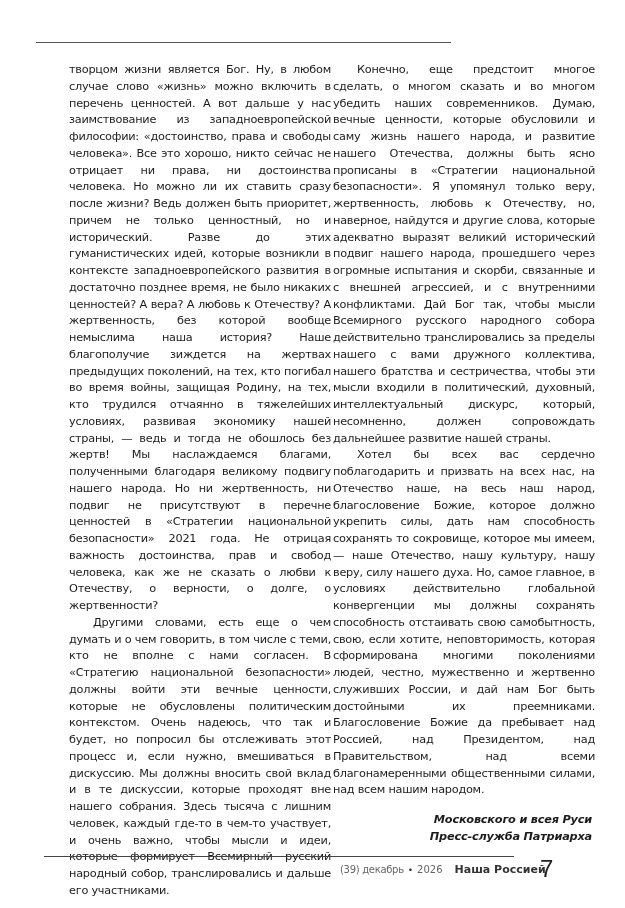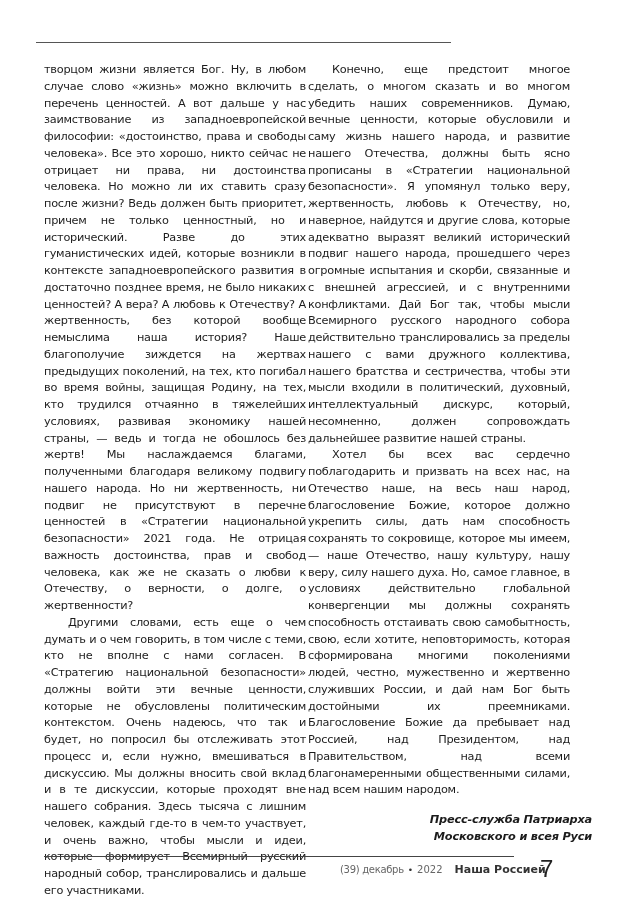--- a/index.html
+++ b/index.html
@@ -7,7 +7,7 @@
          font-family:"DejaVu Sans", sans-serif; color:#1c1c1c; }
   .top-rule { position:absolute; left:36px; top:42px; width:415px; height:1px; background:#555; }
   .col { position:absolute; top:62px; width:262px; font-size:11.3px; line-height:16.75px;
-         text-align:justify; letter-spacing:-0.25px; }
+         text-align:justify; letter-spacing:-0.25px;margin-left:25px; }
   .col.left { left:44px; }
   .col.right { left:308px; }
   .col p { margin:0; }

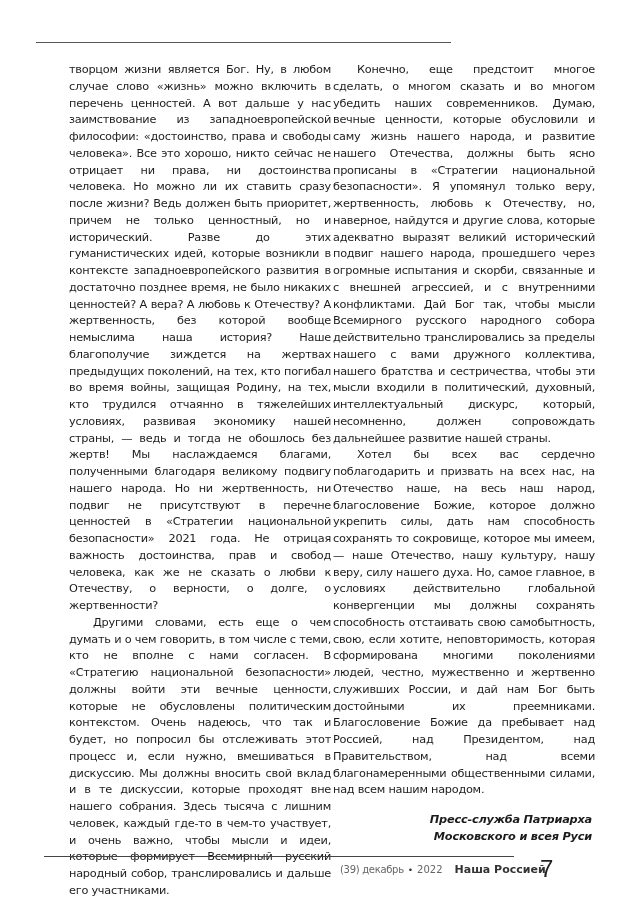--- a/index.html
+++ b/index.html
@@ -40,8 +40,8 @@
 </div>
 
 <div class="sig">
+  <div>Московского и всея Руси</div>
   <div>Пресс-служба Патриарха</div>
-  <div>Московского и всея Руси</div>
 </div>
 
 <div class="bottom-rule"></div>

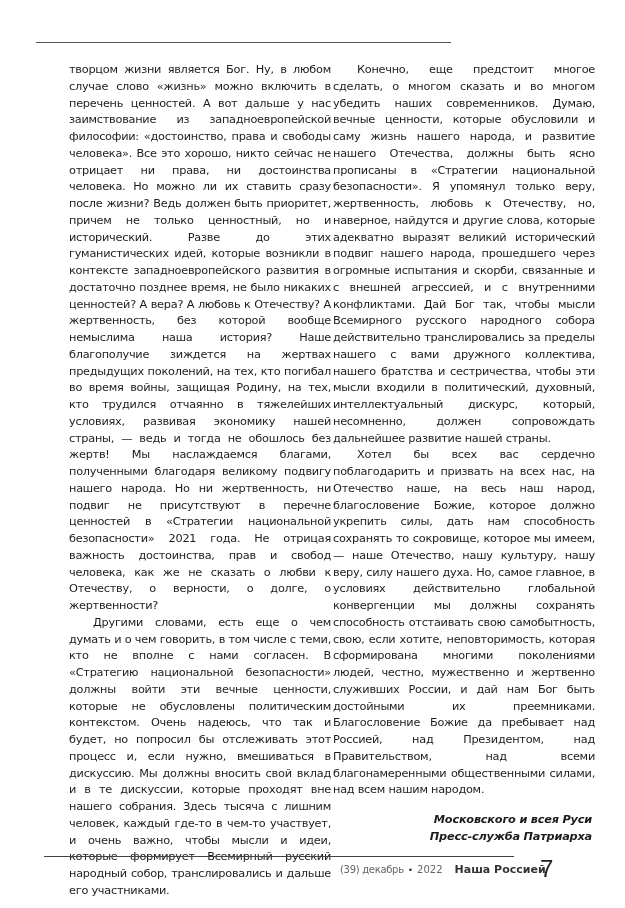--- a/index.html
+++ b/index.html
@@ -49,7 +49,7 @@
 <div class="footer">
   <span class="issue">(39) декабрь</span>
   <span class="dot">•</span>
-  <span class="year">2022</span>
+  <span class="year">2026</span>
   <span class="mag">Наша Россией</span>
 </div>
 <div class="pagenum">7</div>

